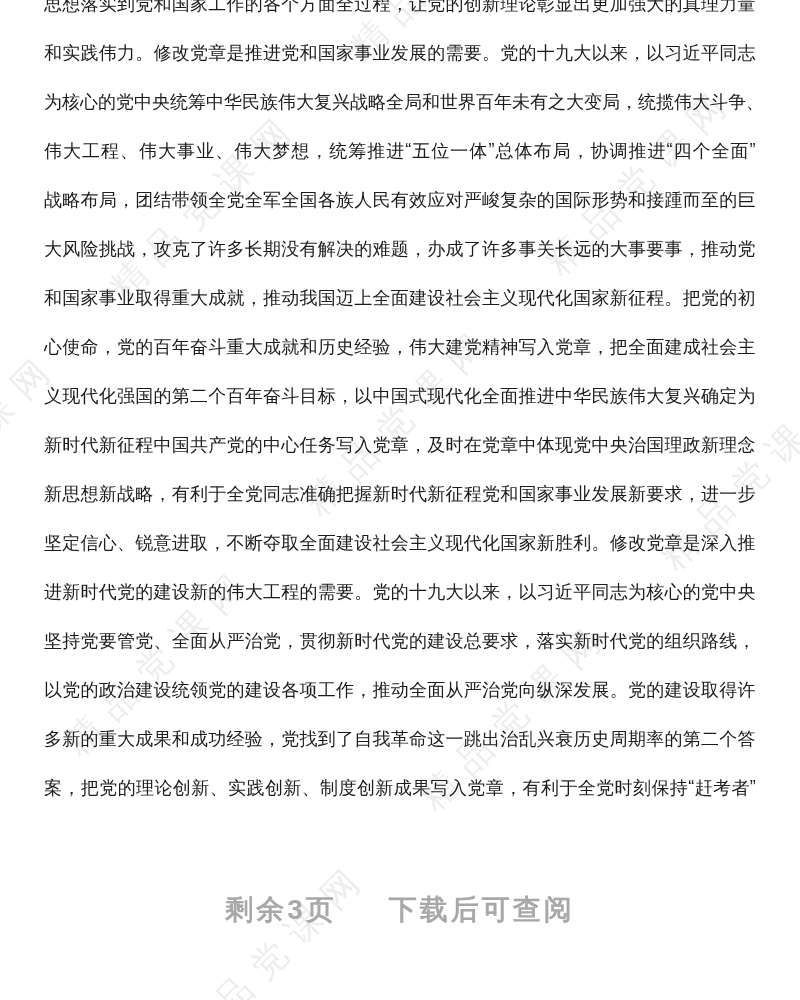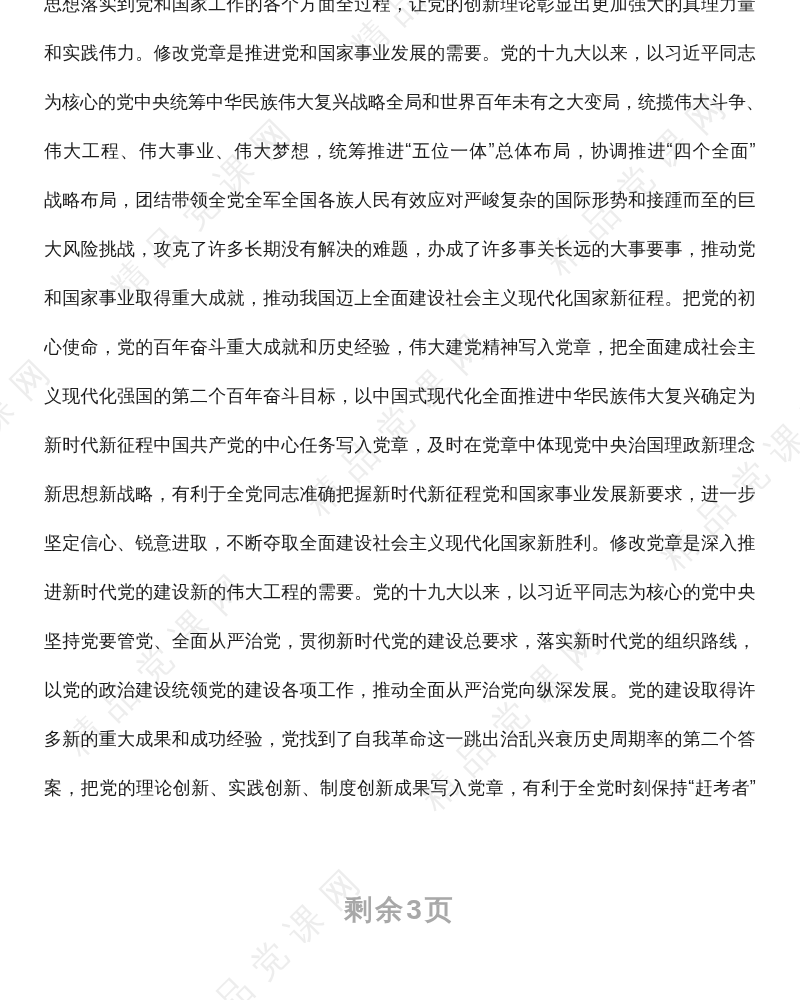--- a/index.html
+++ b/index.html
@@ -785,6 +785,7 @@
 
   <div class="footer">
     <span>剩余3页</span>
+    <span>下载后可查阅</span>
   </div>
 
 </div>

